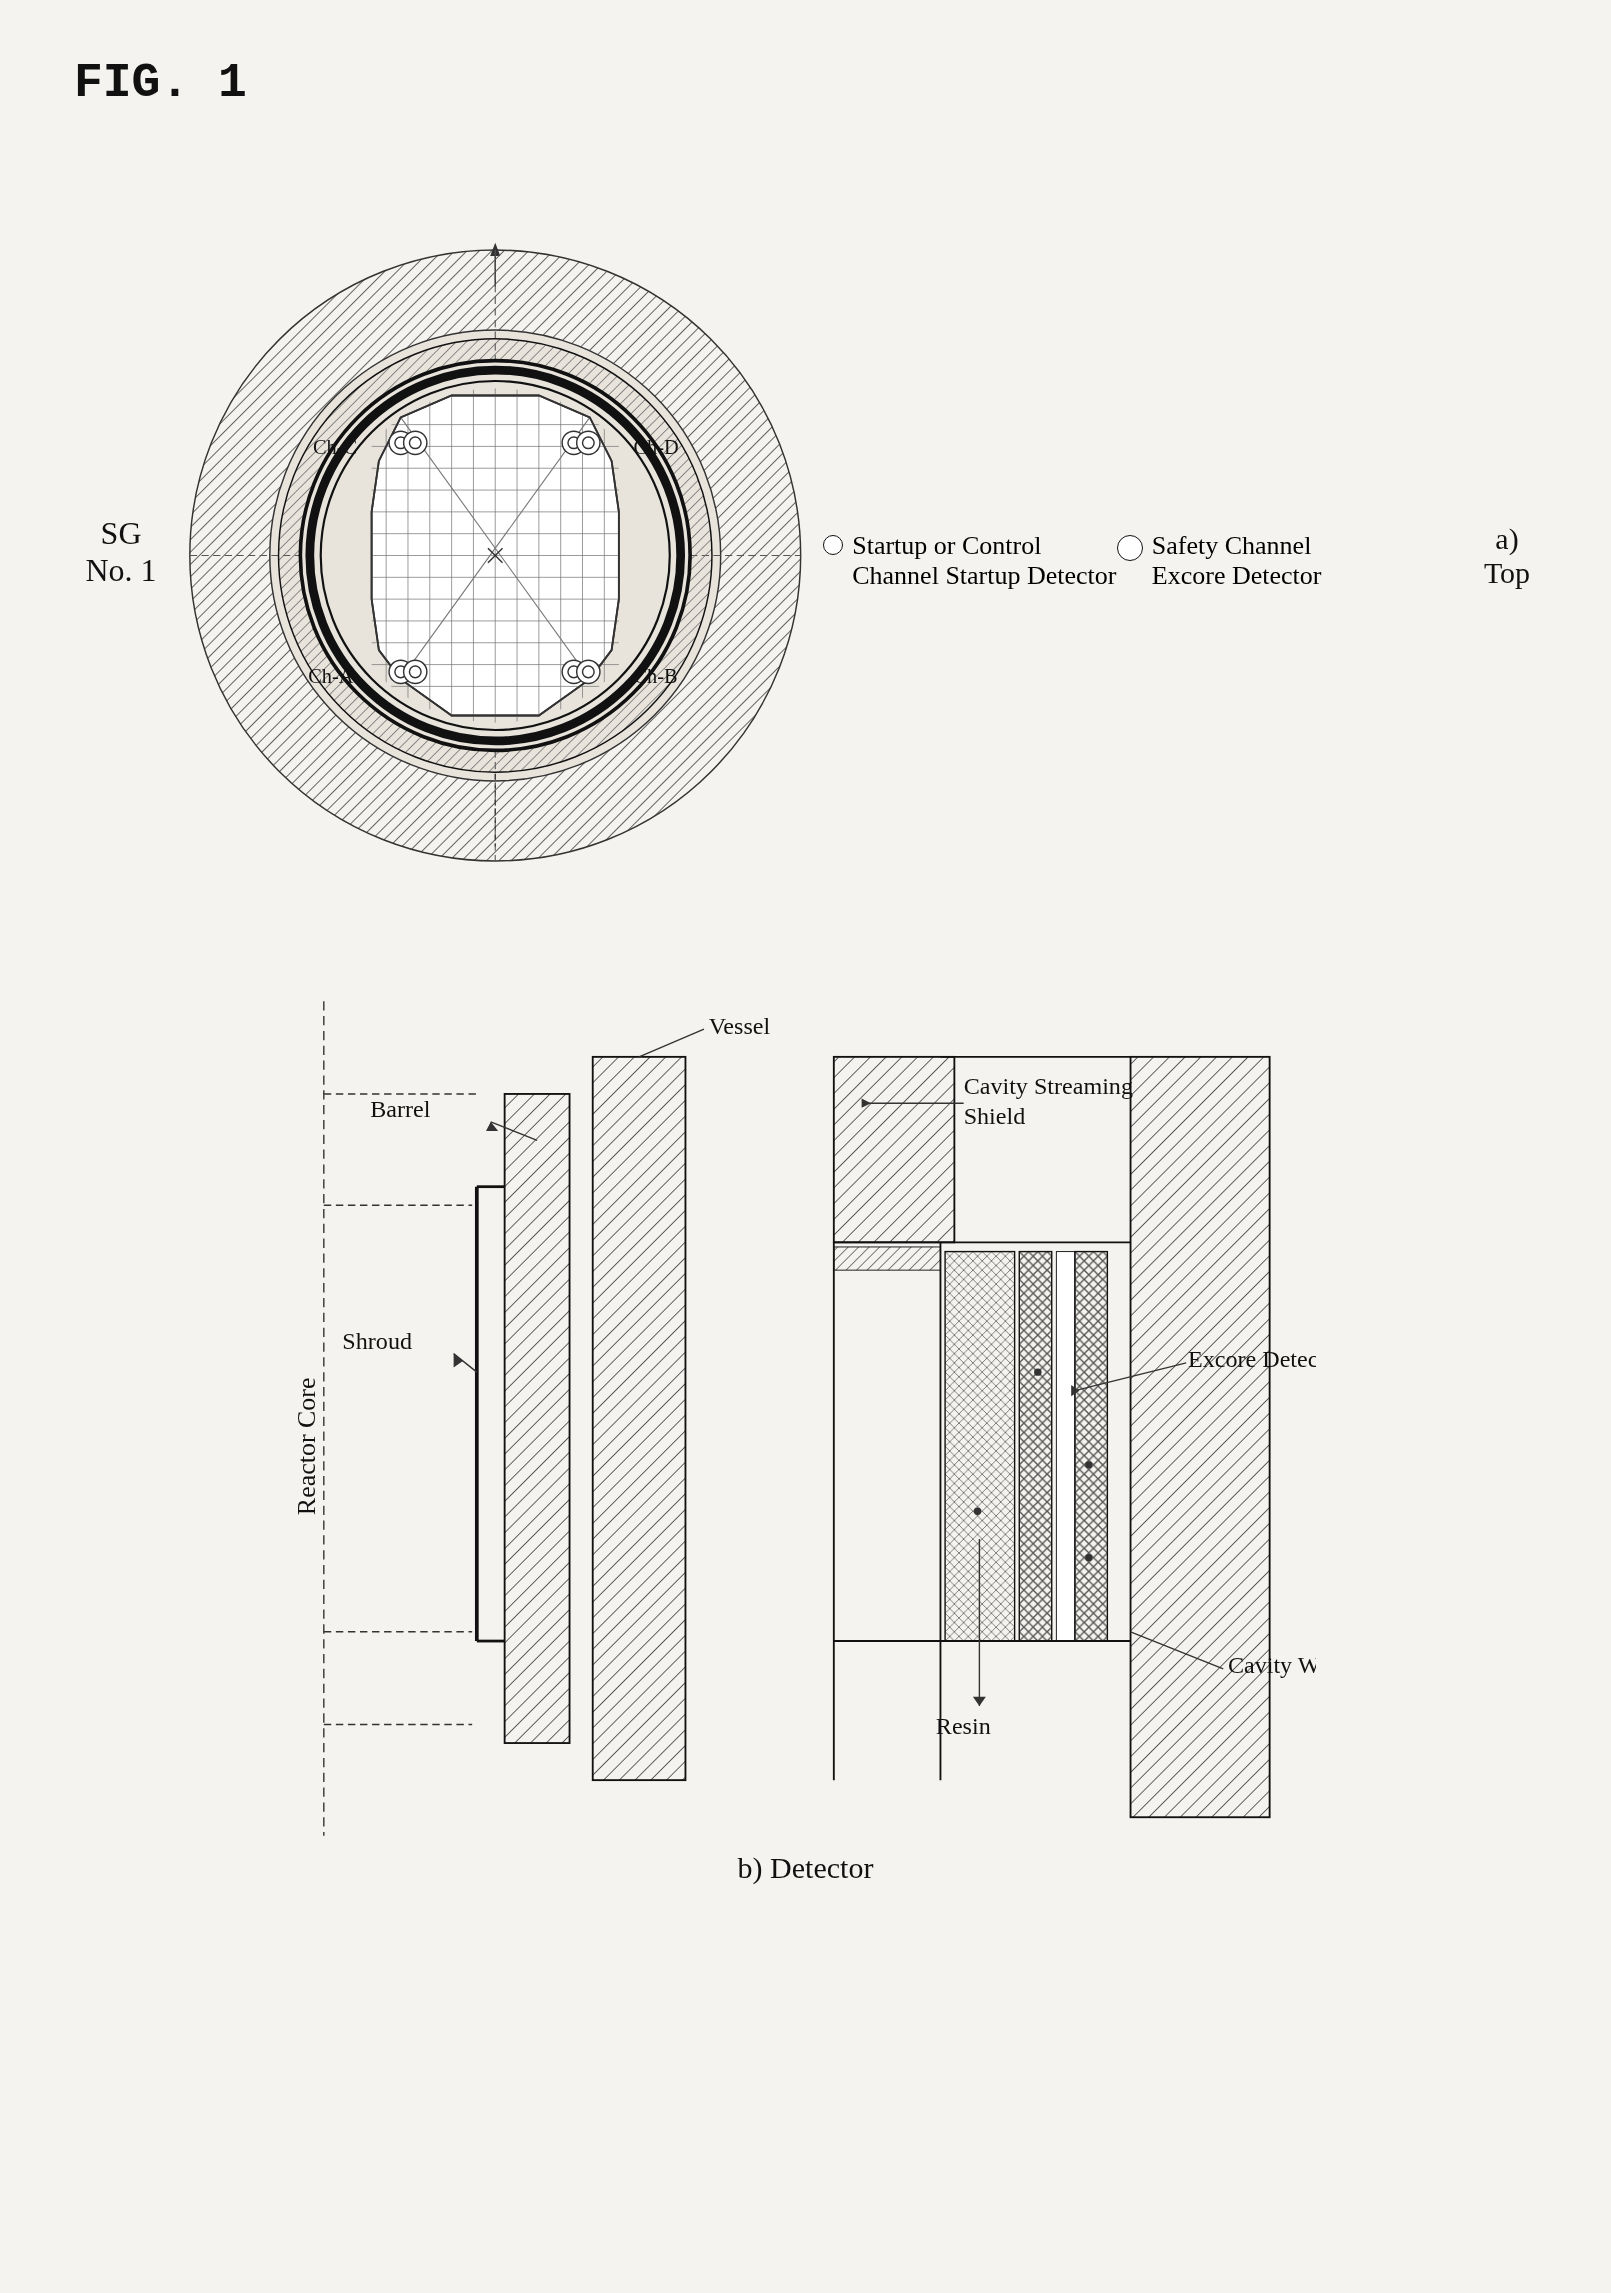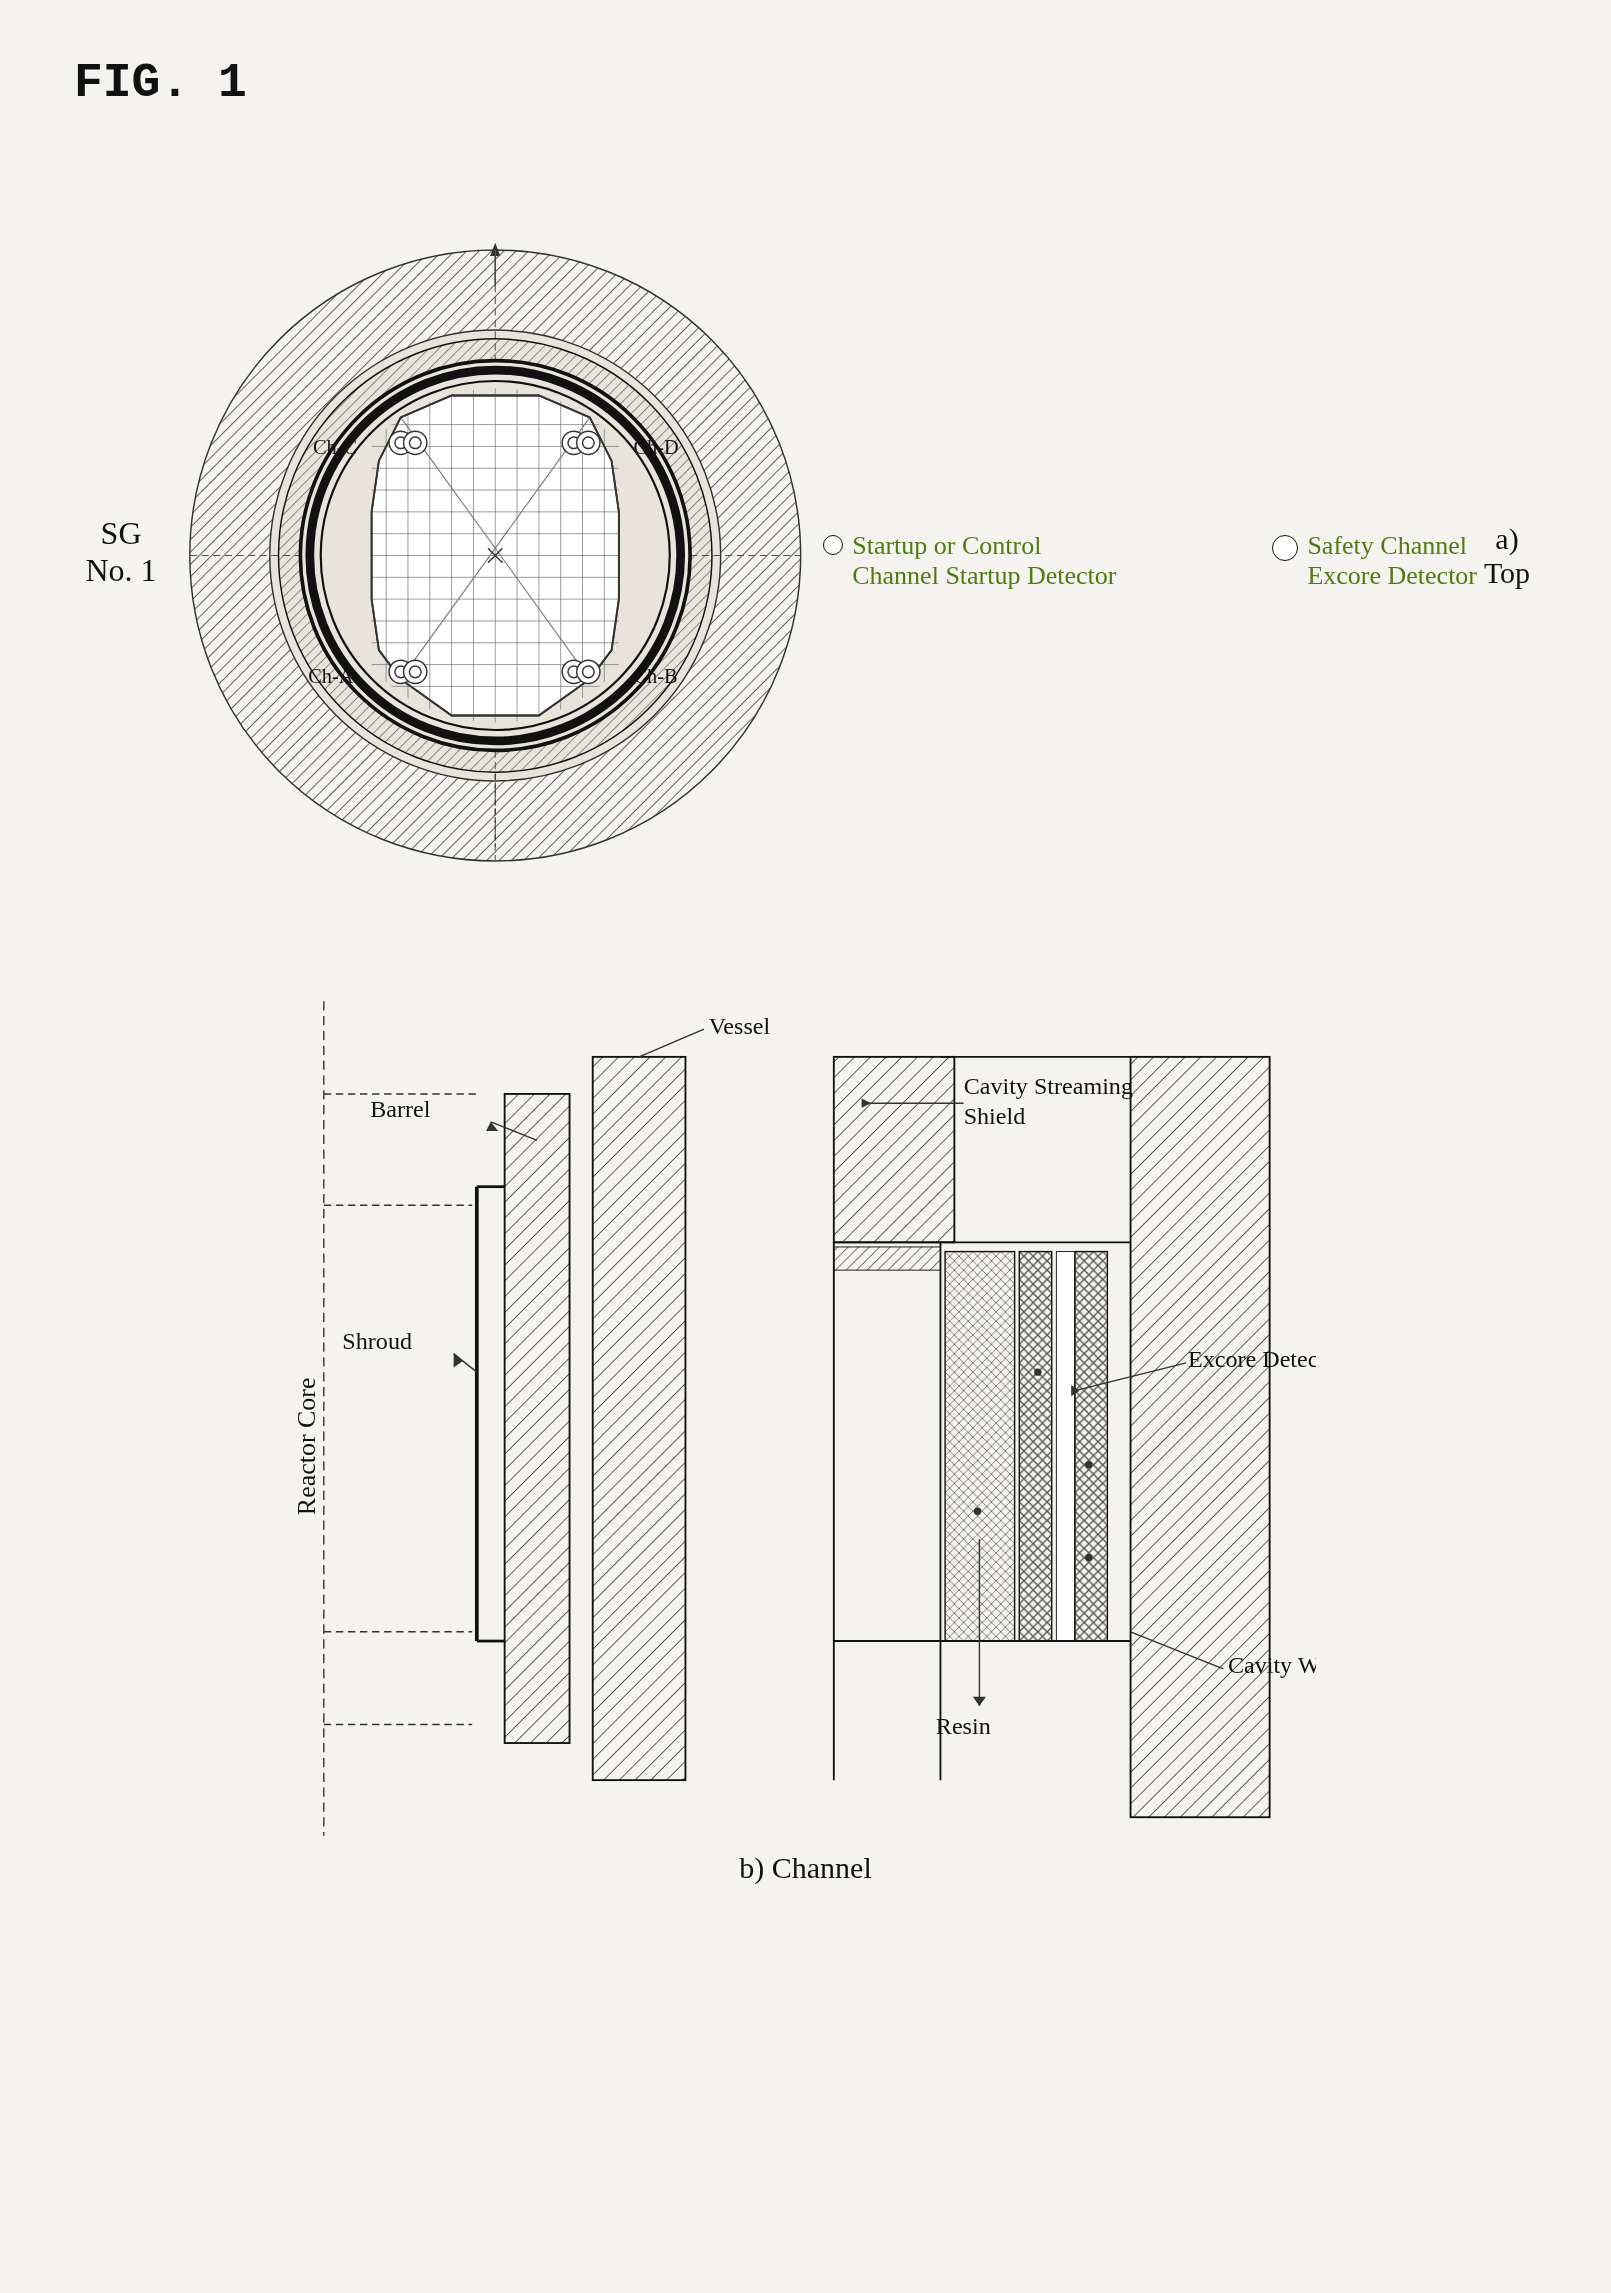--- a/index.html
+++ b/index.html
@@ -58,11 +58,10 @@
     
     .legend-row {
       display: flex;
-      justify-content: space-between;
       width: 835px;
       margin-top: 11px;
       font-size: 26px;
-      color: #4d7c0f;
+      color: #000000;
     }
 
     .legend-left, .legend-right {

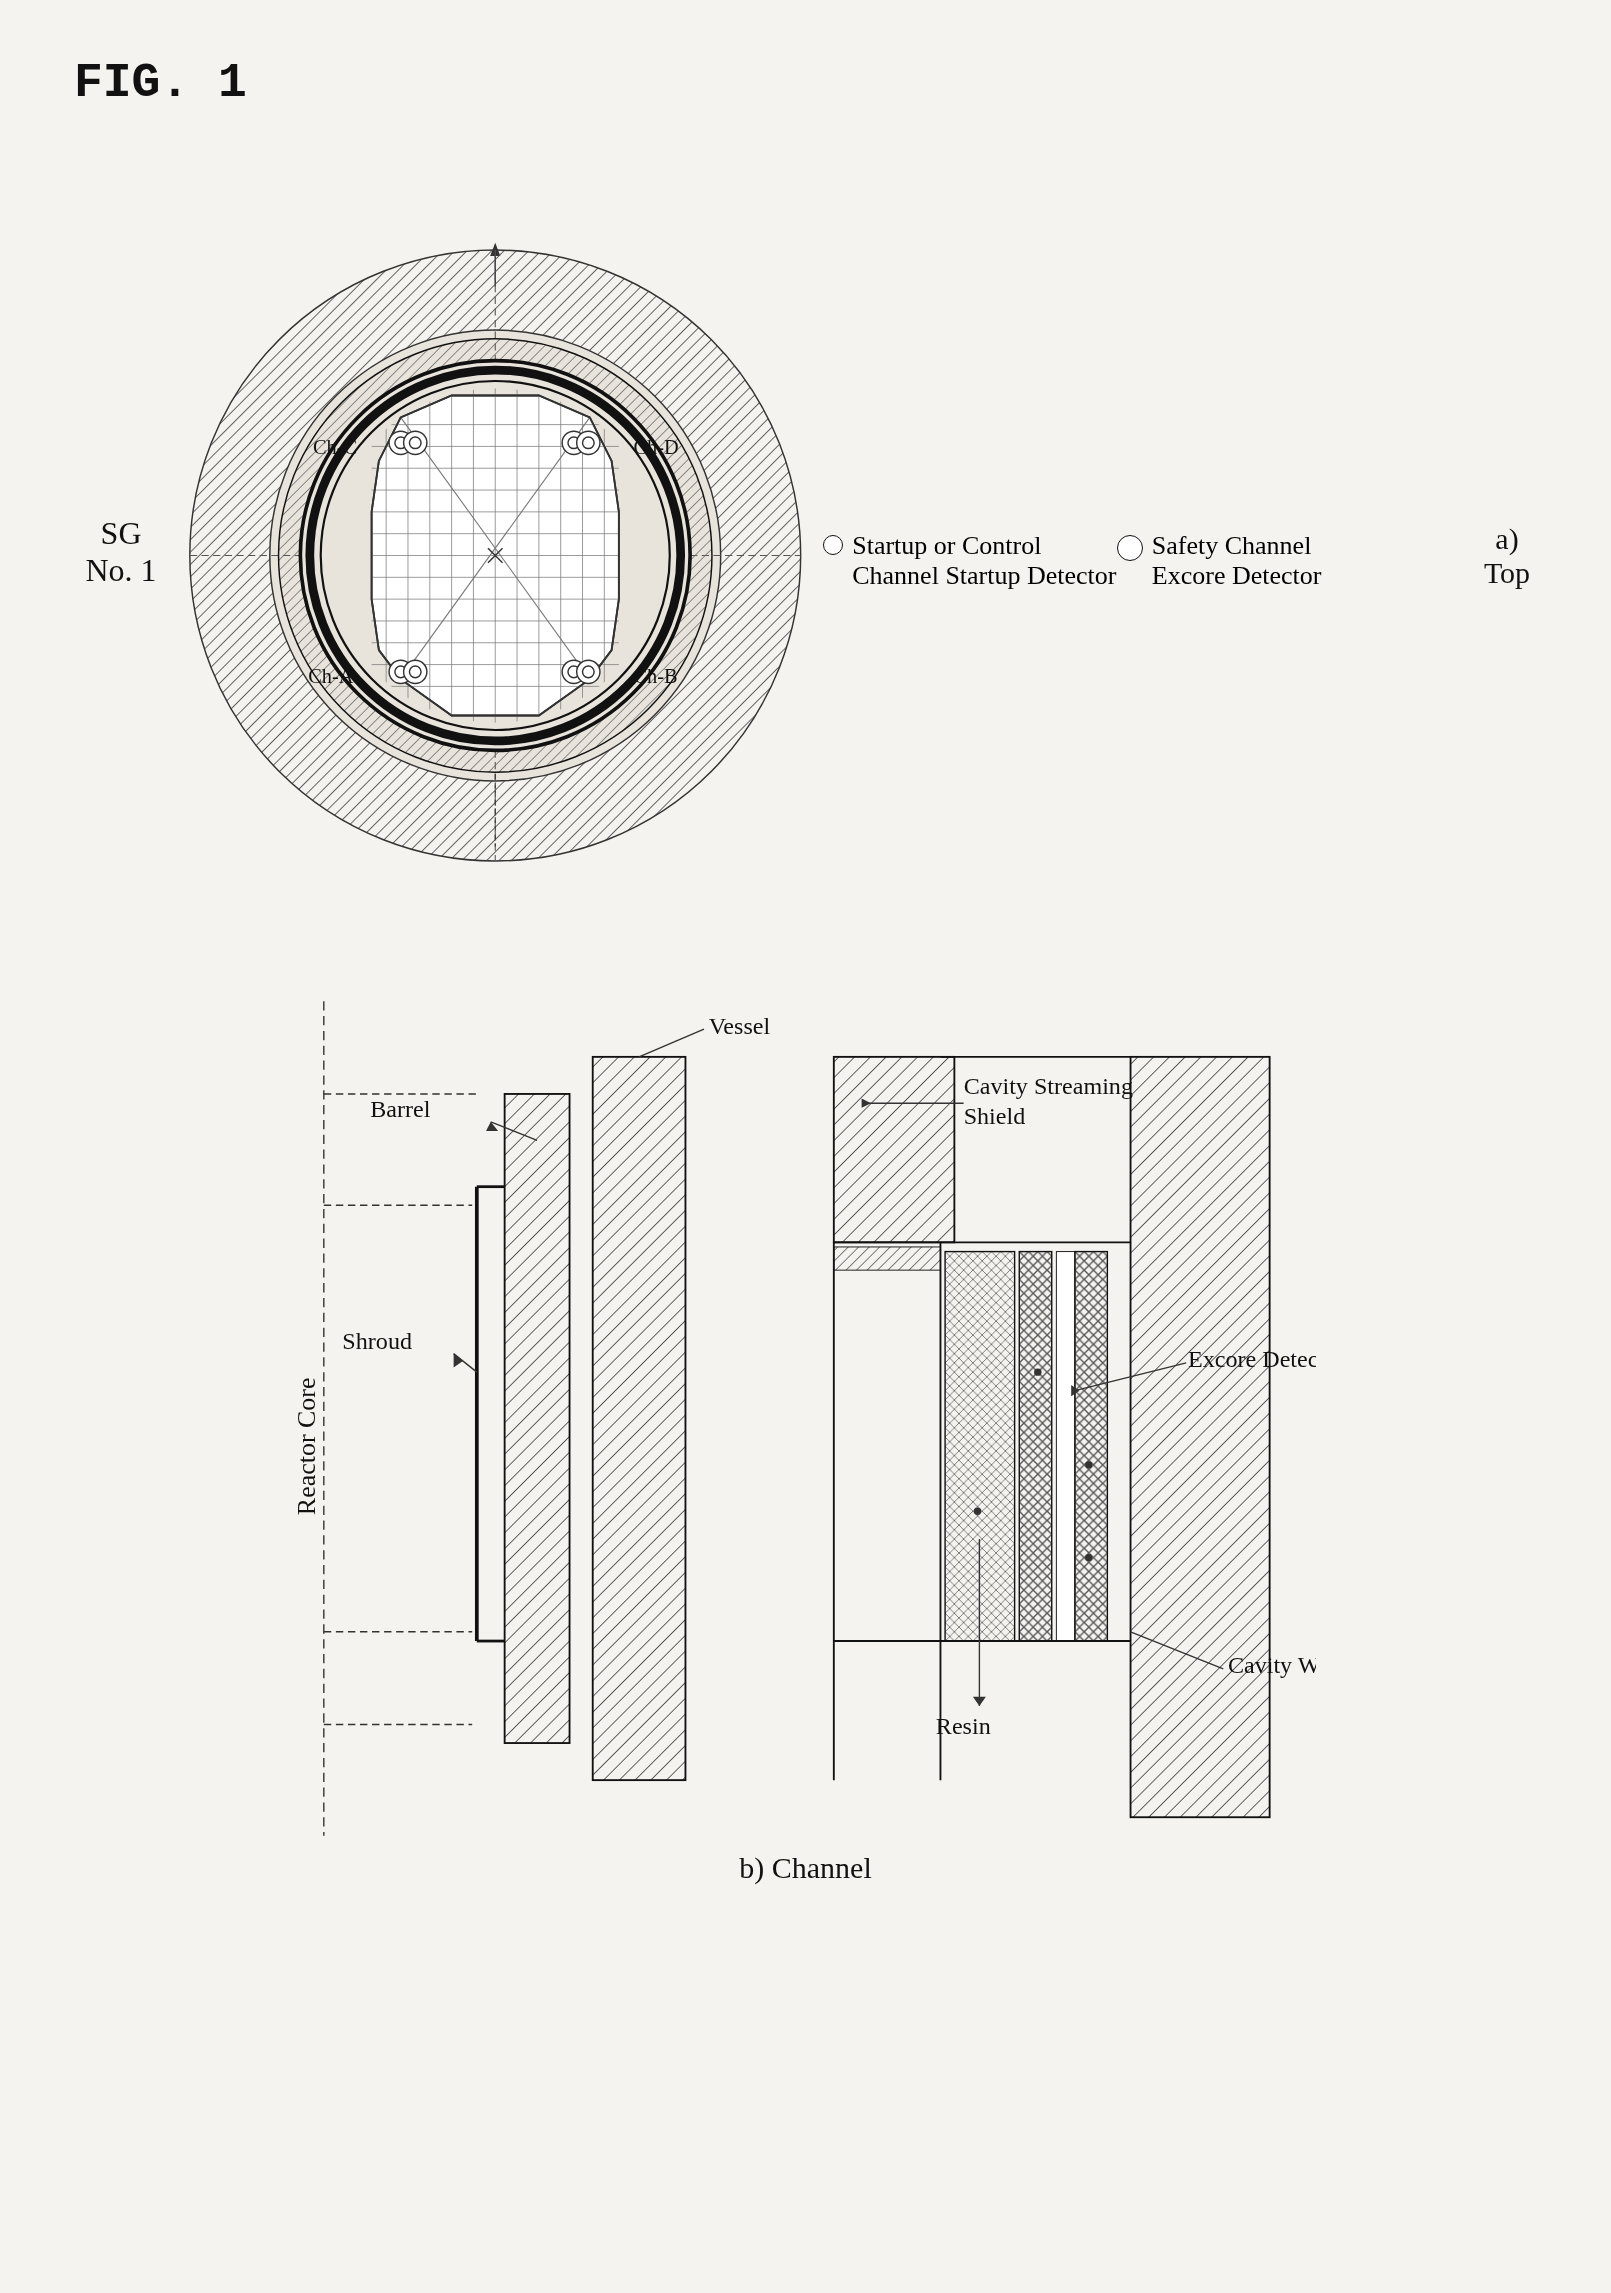--- a/index.html
+++ b/index.html
@@ -371,7 +371,7 @@
 
     </svg>
 
-    <div class="b-label">b) Channel</div>
+    <div class="b-label">b) Detector</div>
   </div>
 </div>
 

